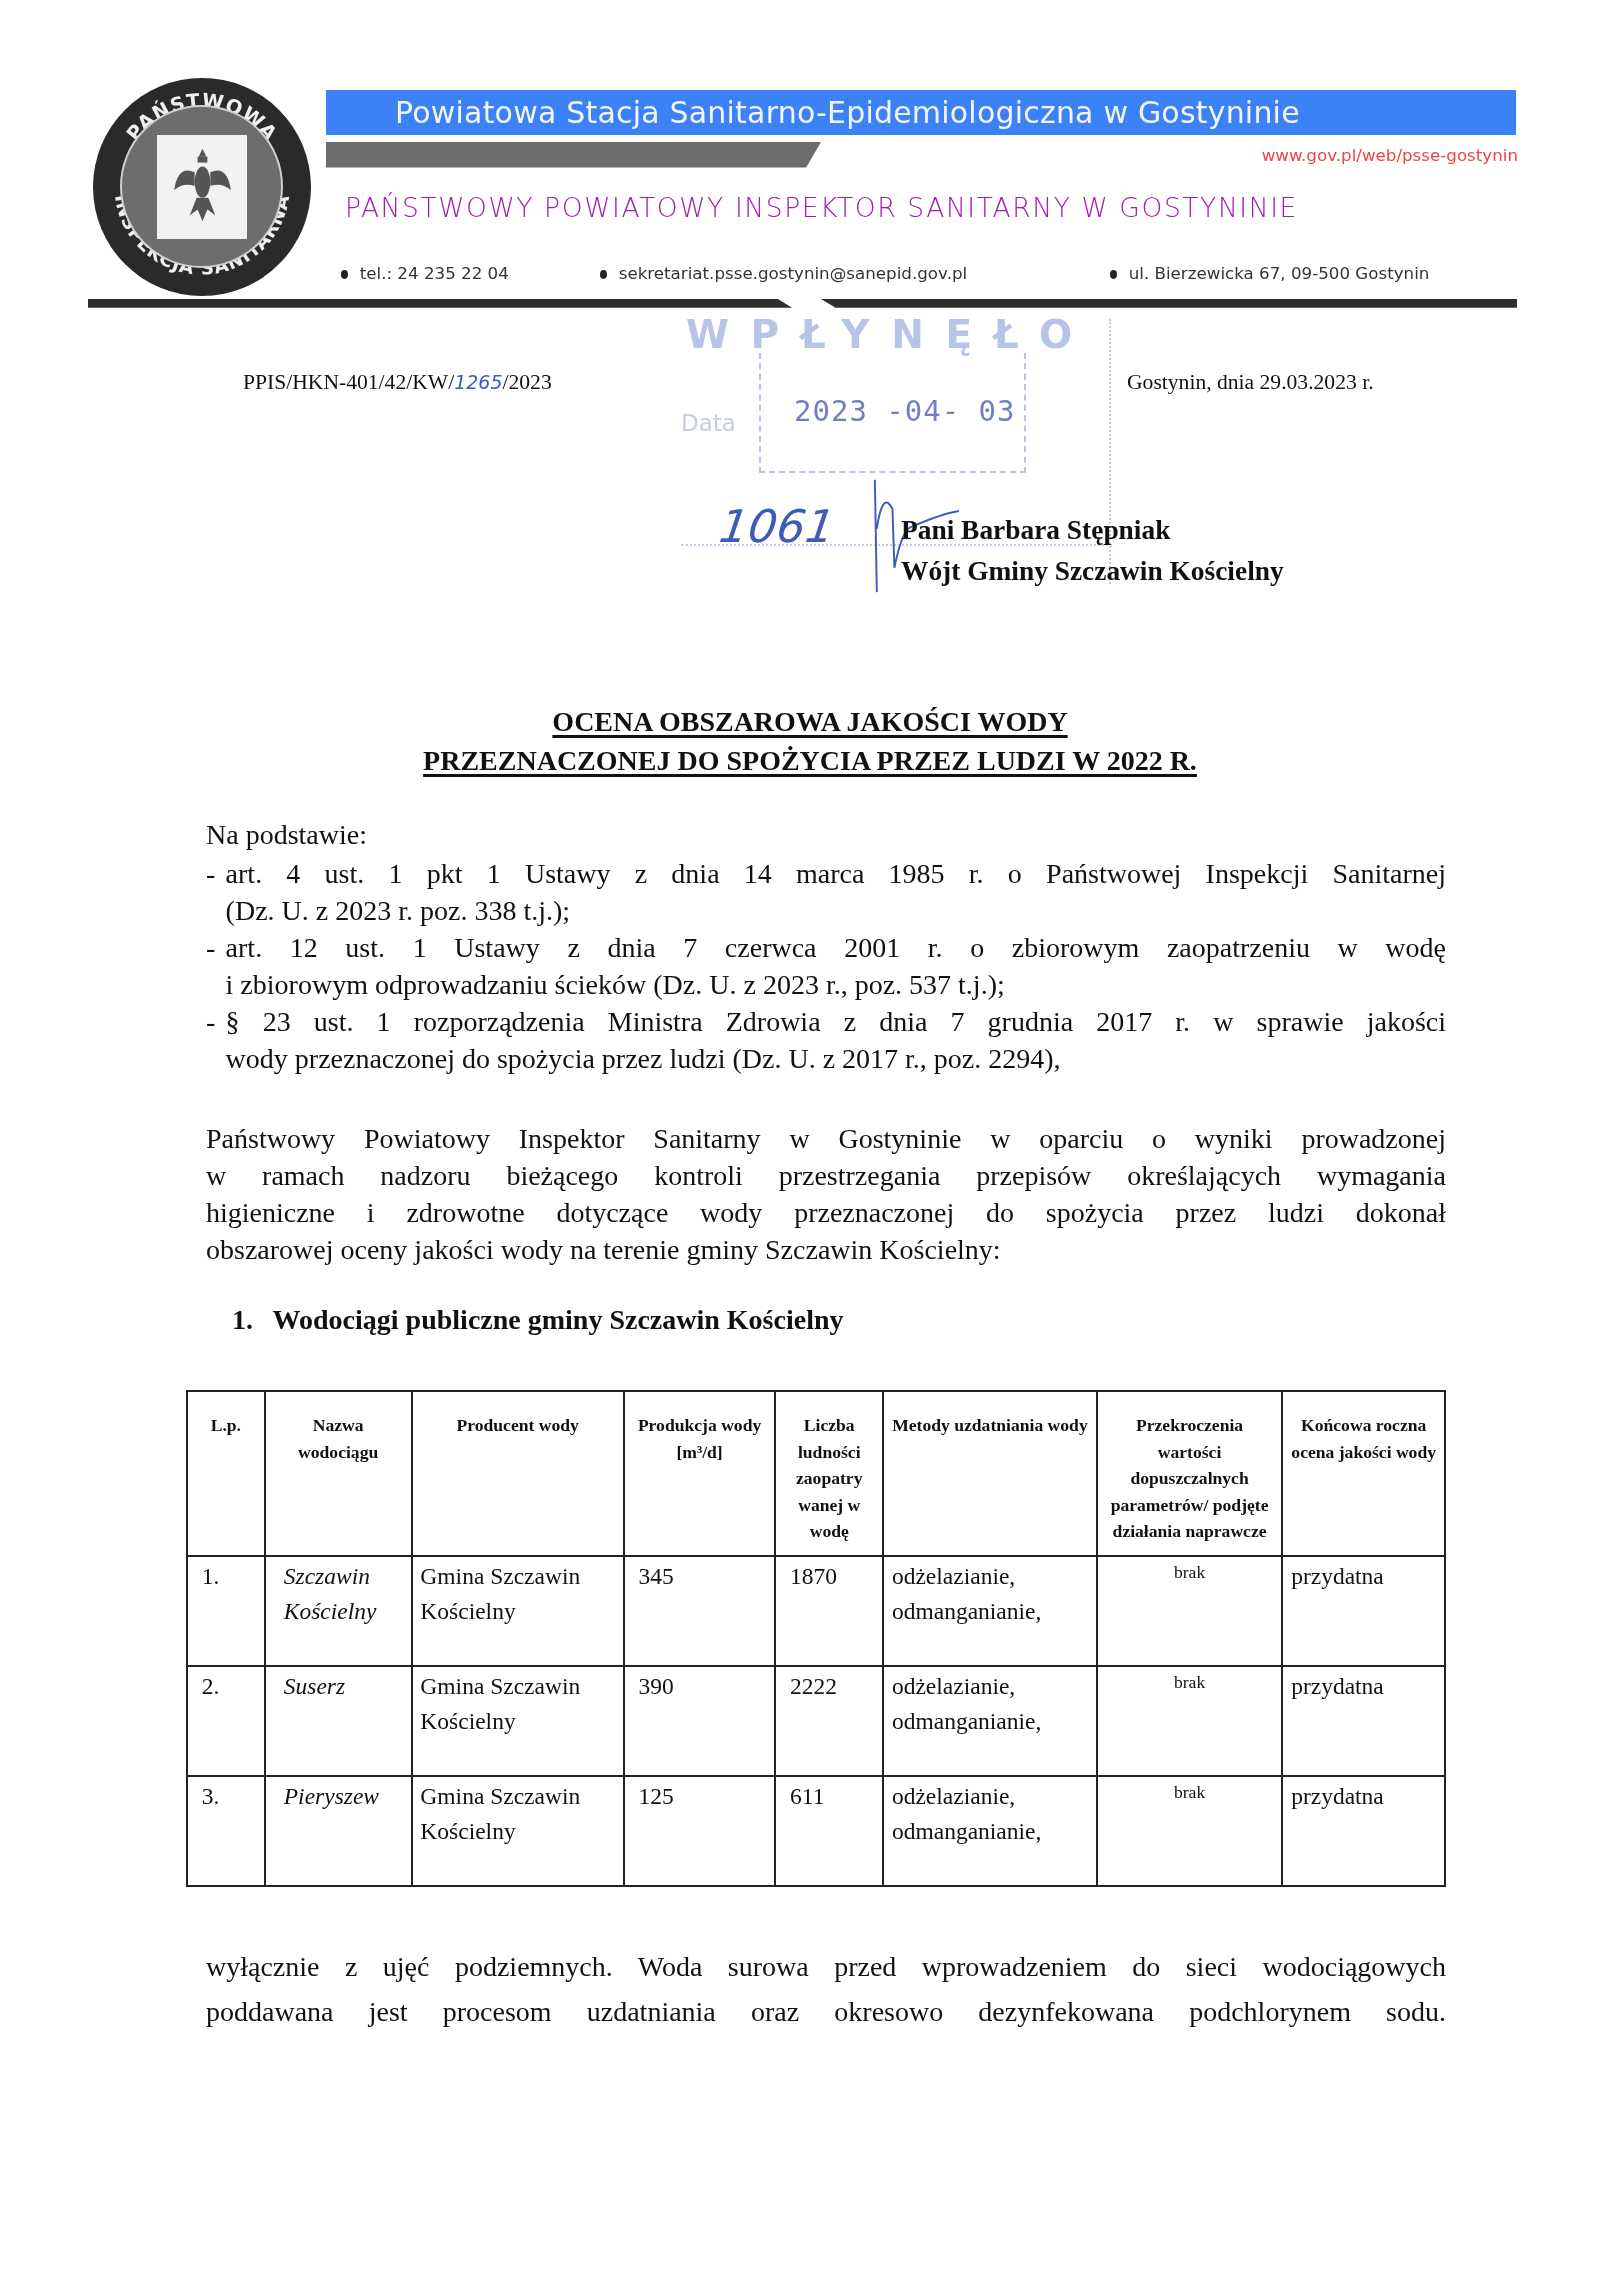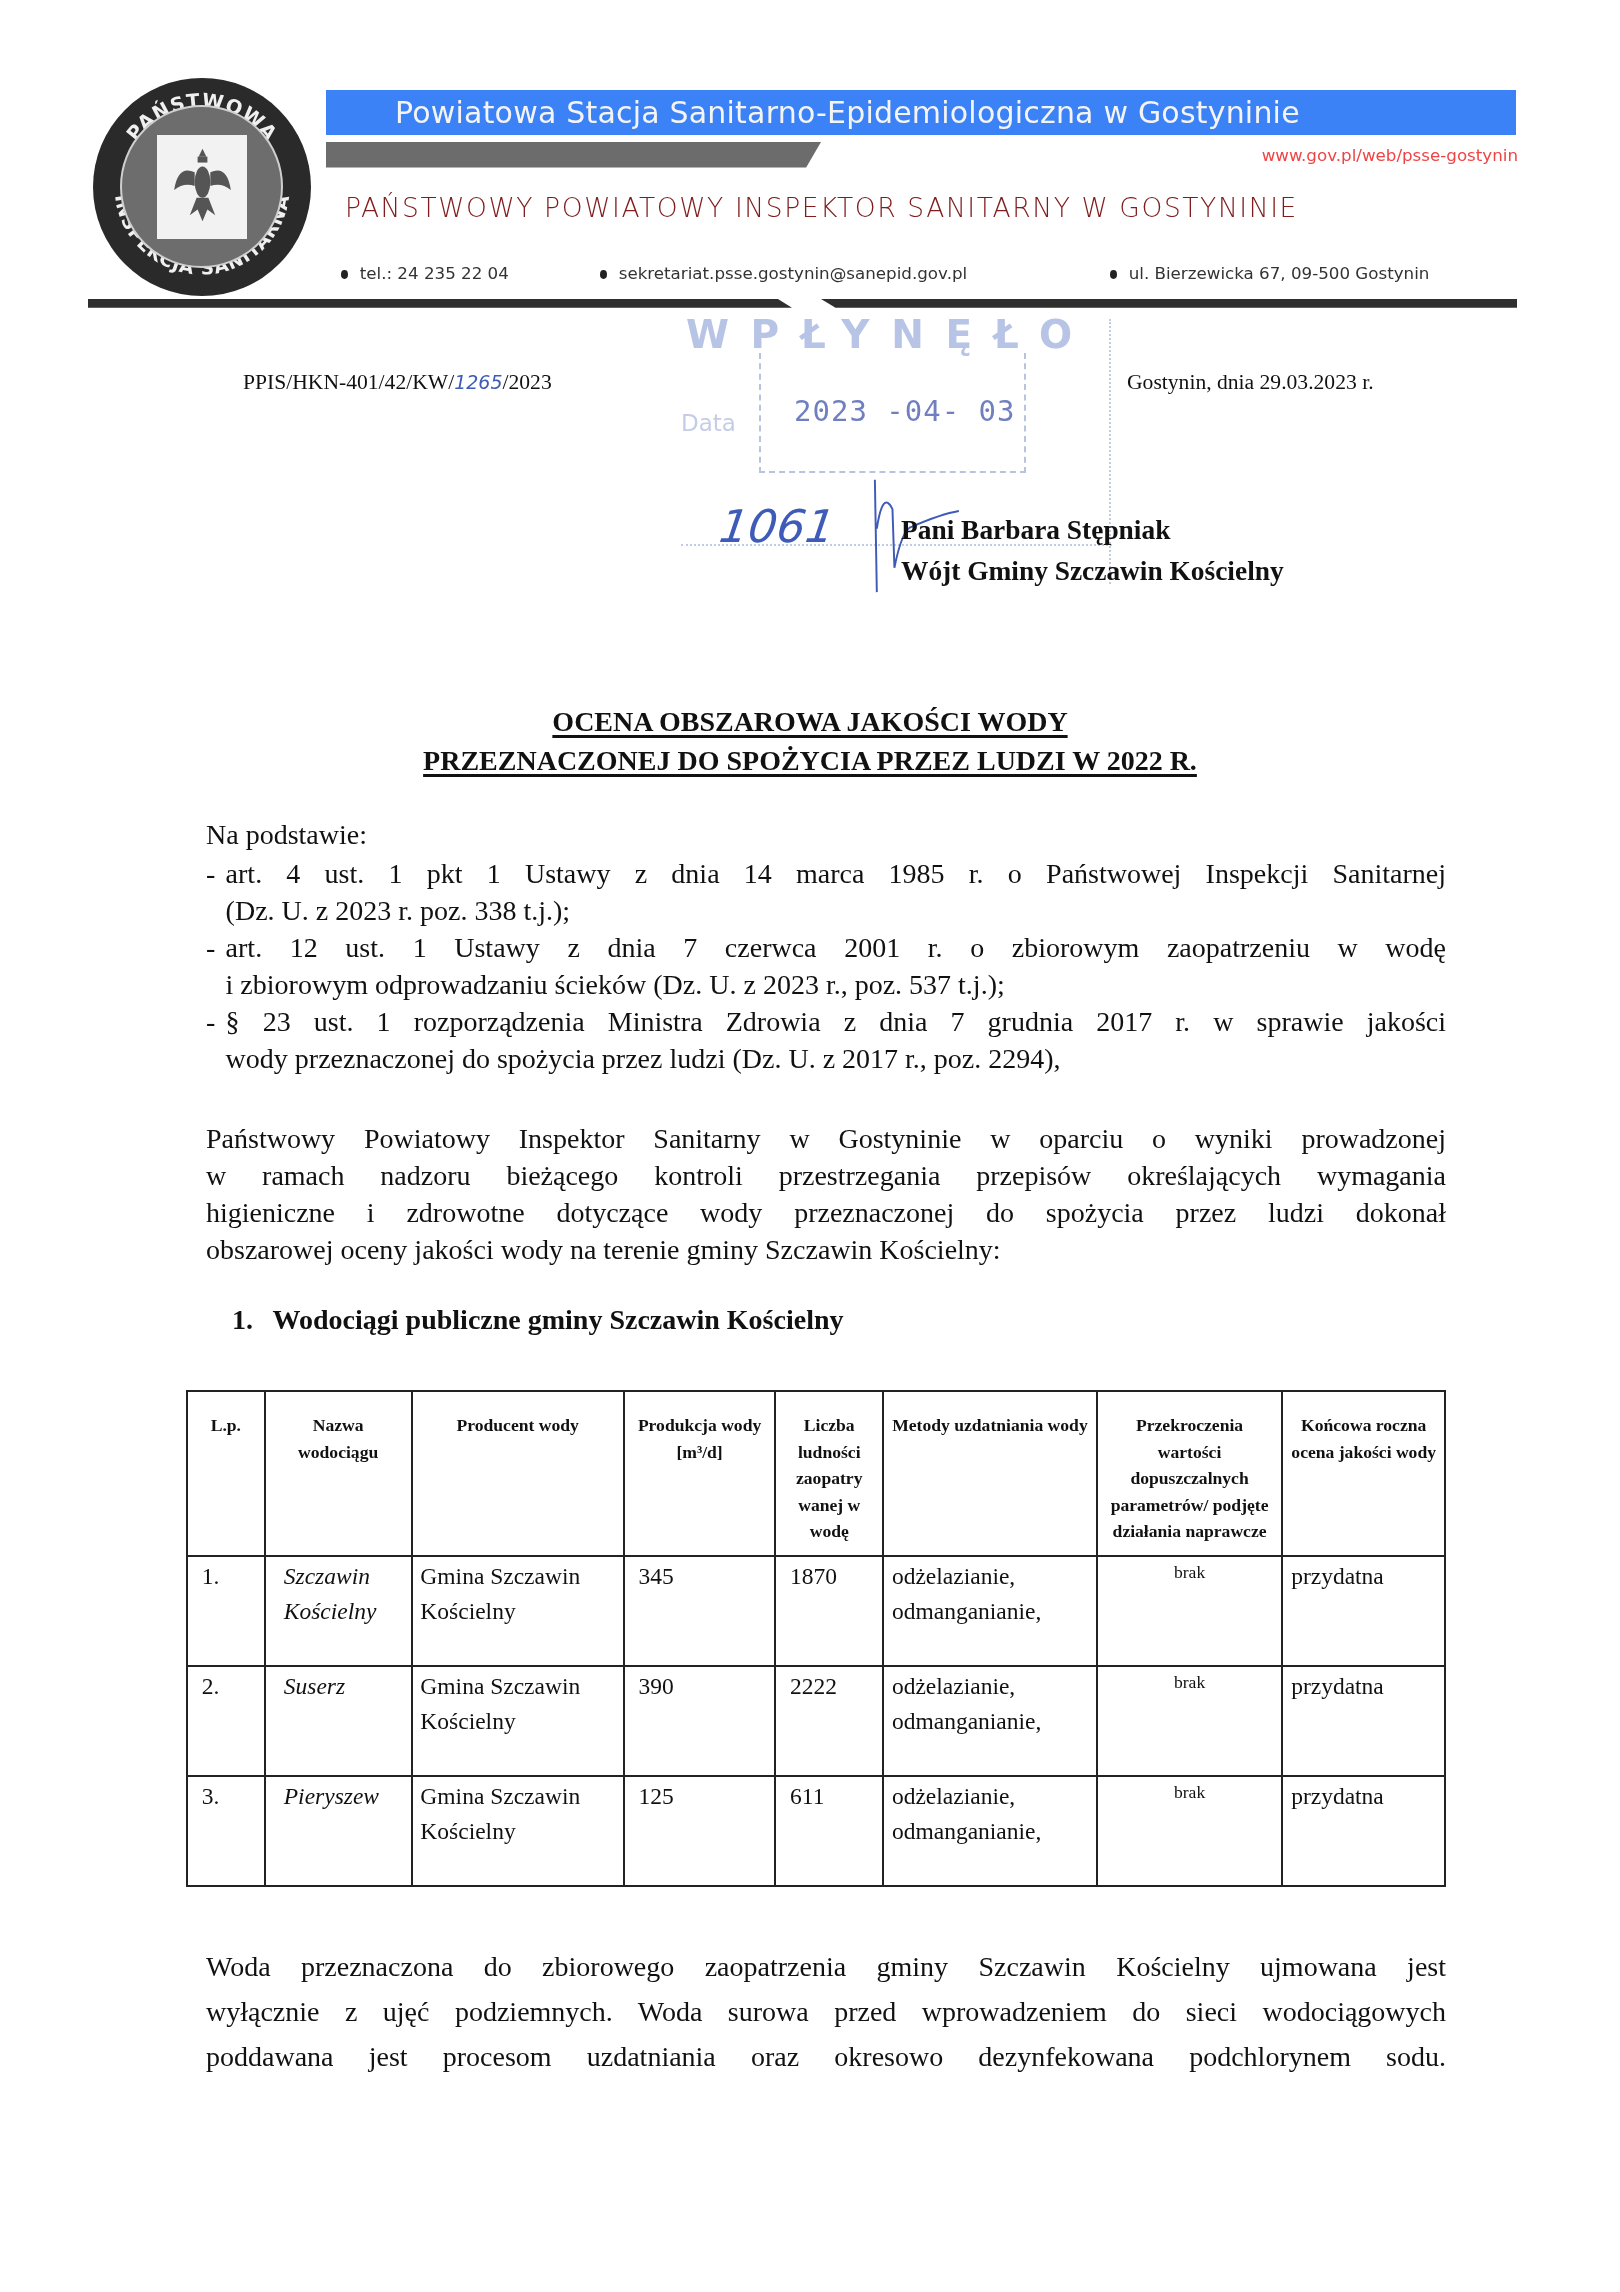--- a/index.html
+++ b/index.html
@@ -39,7 +39,7 @@
     }
     .inspector {
       left: 345px; top: 192px; font-family: "DejaVu Sans", sans-serif; font-size: 26.5px;
-      color: #7f1d1d; letter-spacing: 1.6px; font-weight: 300;
+      color: #a21caf; letter-spacing: 1.6px; font-weight: 300;
     }
     .contact {
       top: 263px; font-family: "DejaVu Sans", sans-serif; font-size: 16.7px; color: #333;

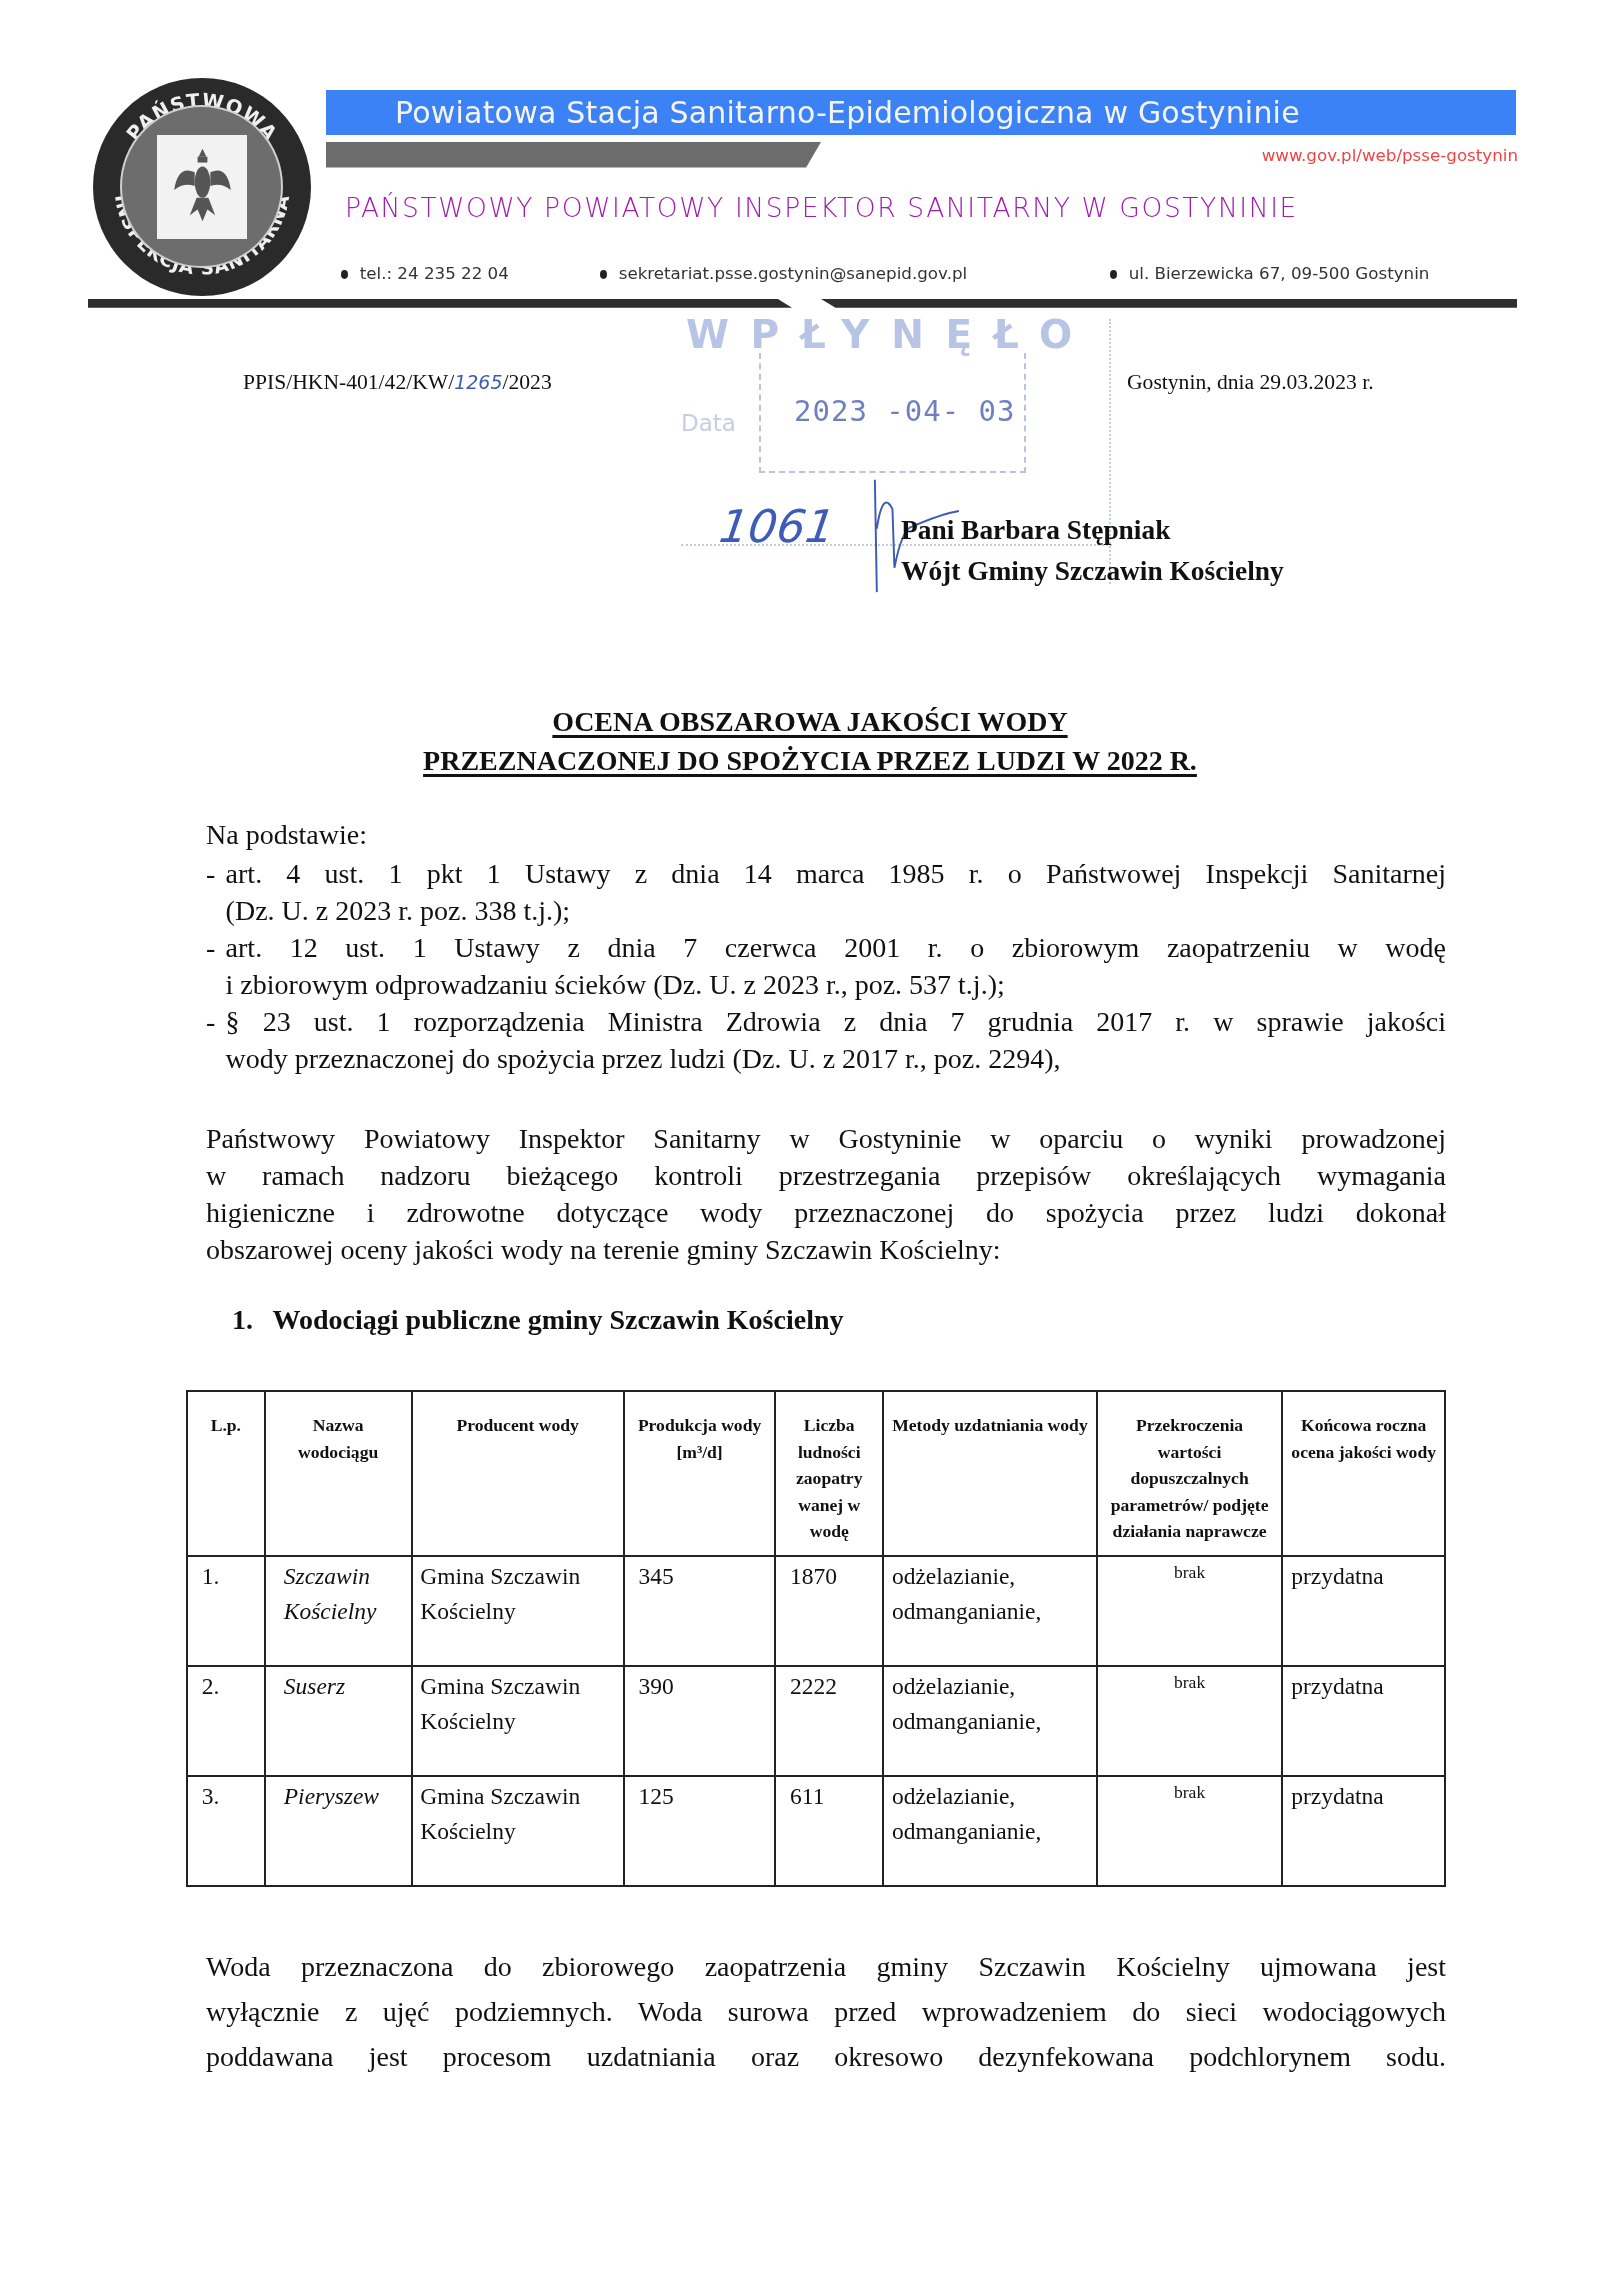--- a/index.html
+++ b/index.html
@@ -280,7 +280,6 @@
 </table>
 
 <div class="abs body-text para2">
-  <span class="line">Woda przeznaczona do zbiorowego zaopatrzenia gminy Szczawin Kościelny ujmowana jest</span>
   <span class="line">wyłącznie z ujęć podziemnych. Woda surowa przed wprowadzeniem do sieci wodociągowych</span>
   <span class="line">poddawana jest procesom uzdatniania oraz okresowo dezynfekowana podchlorynem sodu.</span>
 </div>

